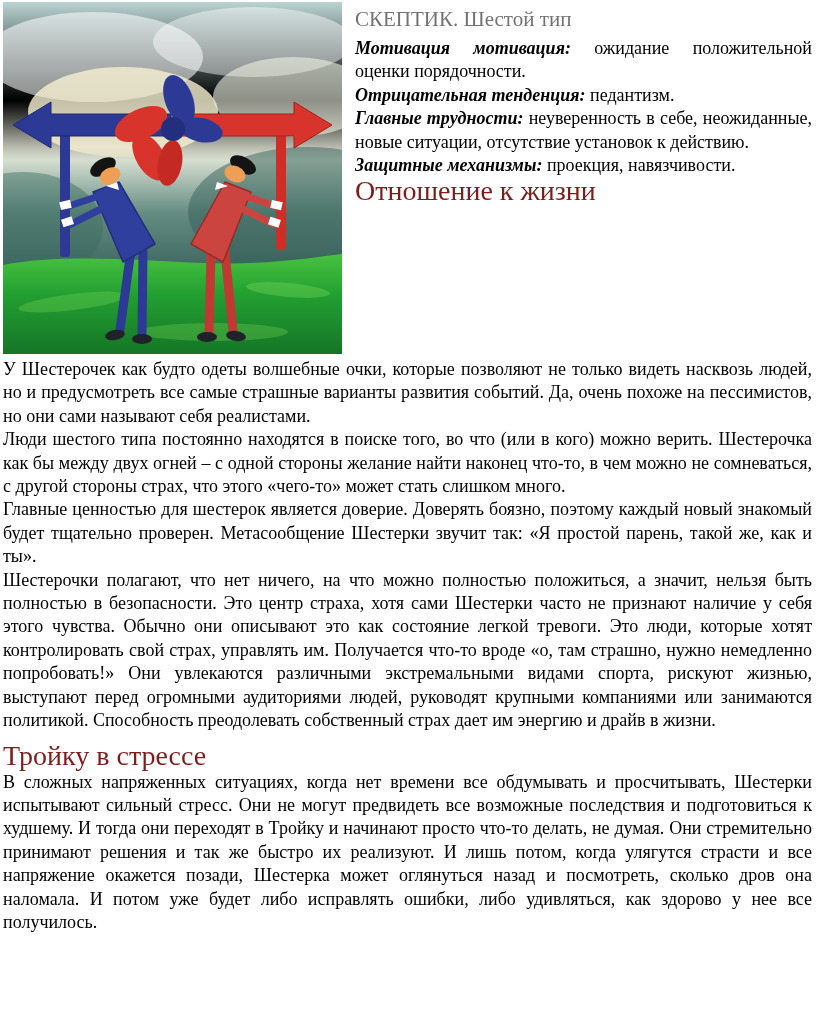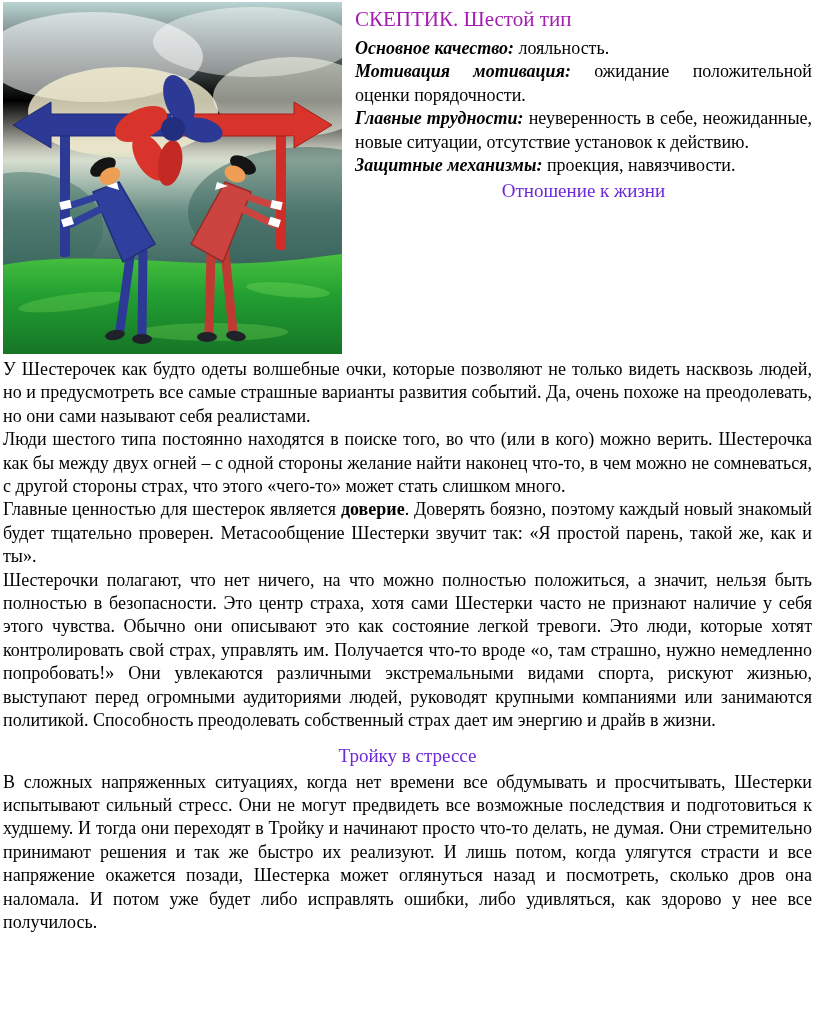--- a/index.html
+++ b/index.html
@@ -23,7 +23,7 @@
     font-size:21px; line-height:26px;
     margin:4px 0 5px;
     font-weight:normal;
-    color:#a21caf;
+    color:#737373;
   }
   .trait, .note, .body {
     font-size:18px;

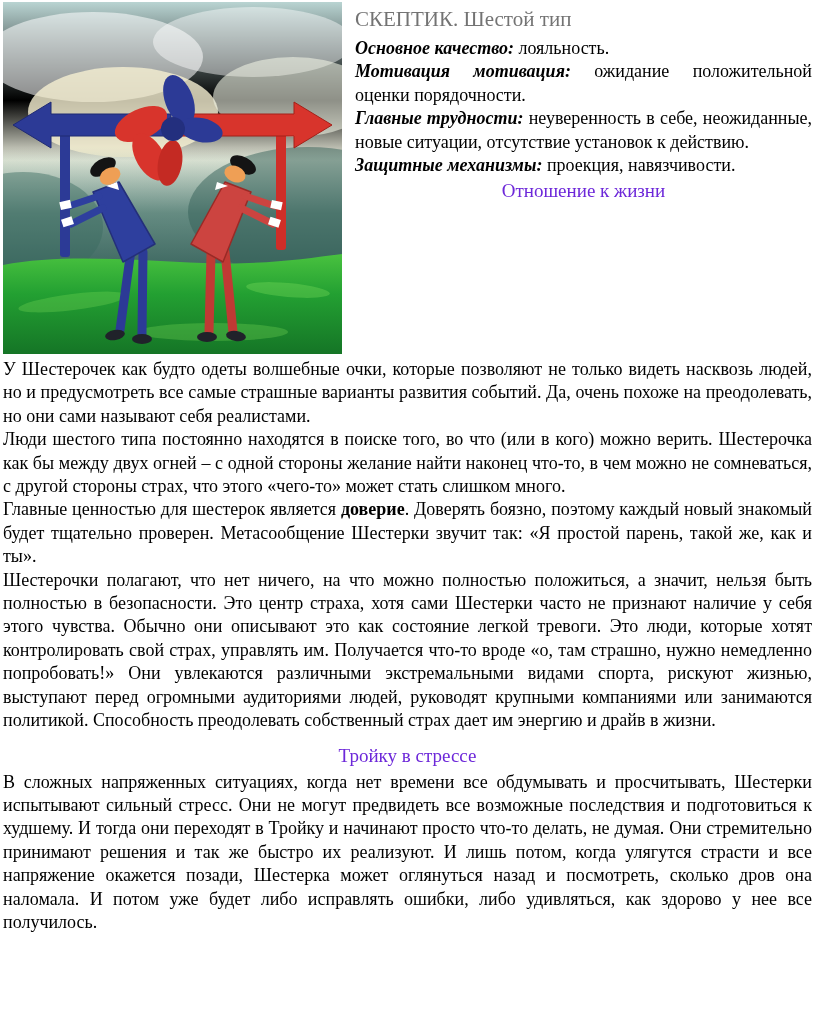--- a/index.html
+++ b/index.html
@@ -135,7 +135,6 @@
 
   <h1 class="title">СКЕПТИК. Шестой тип</h1>
 
-  <p class="trait"><span class="trait-label">Основное качество:</span> <span>лояльность.</span></p>
   <p class="trait"><span class="trait-label">Мотивация мотивация:</span> <span>ожидание положительной оценки порядочности.</span></p>
   <p class="trait"><span class="trait-label">Главные трудности:</span> <span>неуверенность в себе, неожиданные, новые ситуации, отсутствие установок к действию.</span></p>
   <p class="trait"><span class="trait-label">Защитные механизмы:</span> <span>проекция, навязчивости.</span></p>

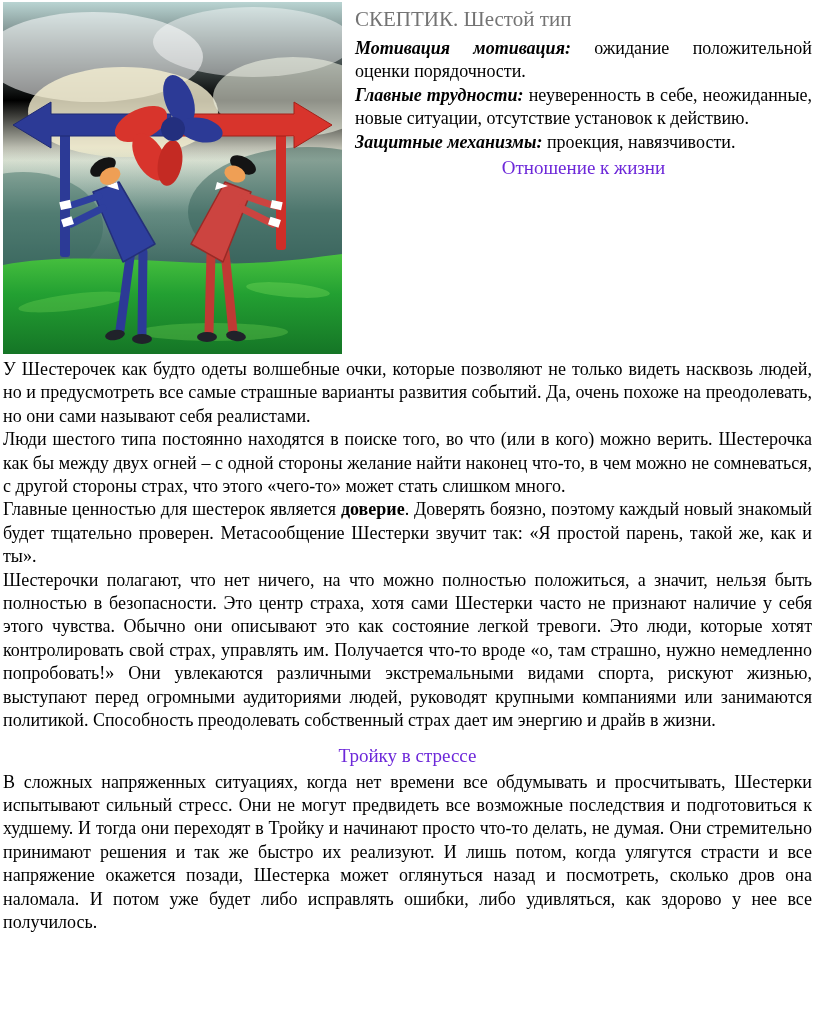--- a/index.html
+++ b/index.html
@@ -136,6 +136,7 @@
   <h1 class="title">СКЕПТИК. Шестой тип</h1>
 
   <p class="trait"><span class="trait-label">Мотивация мотивация:</span> <span>ожидание положительной оценки порядочности.</span></p>
+  <p class="trait"><span class="trait-label">Отрицательная тенденция:</span> <span>педантизм.</span></p>
   <p class="trait"><span class="trait-label">Главные трудности:</span> <span>неуверенность в себе, неожиданные, новые ситуации, отсутствие установок к действию.</span></p>
   <p class="trait"><span class="trait-label">Защитные механизмы:</span> <span>проекция, навязчивости.</span></p>
 

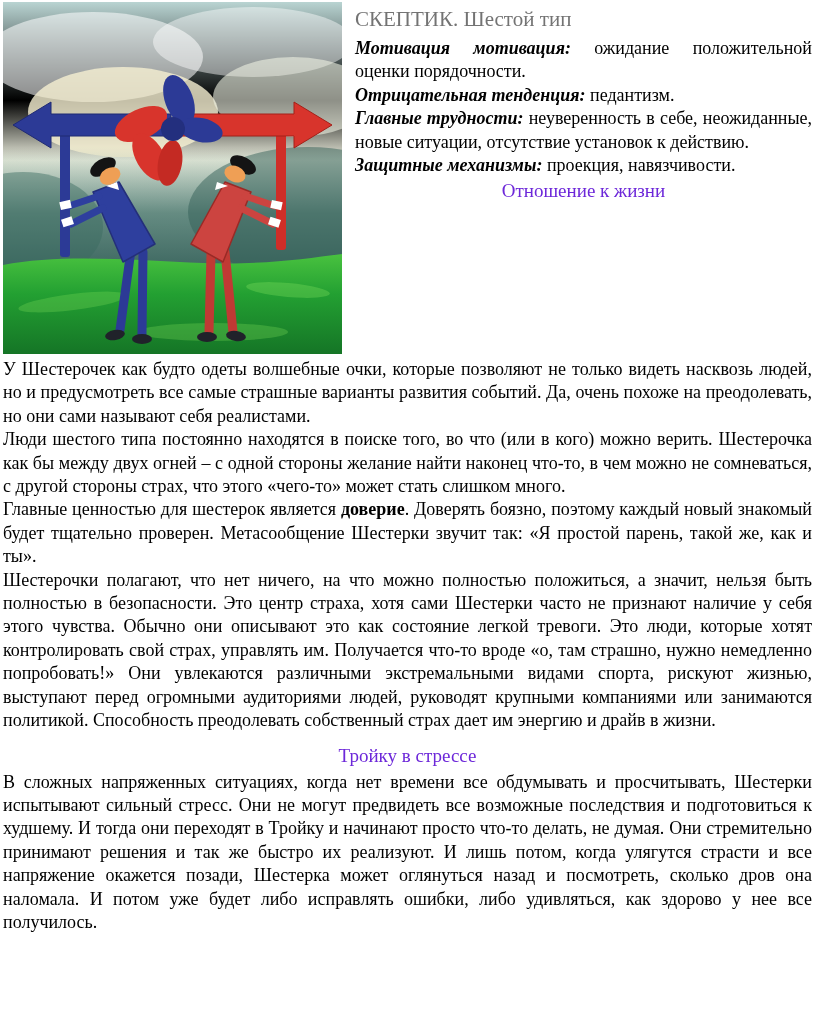--- a/index.html
+++ b/index.html
@@ -33,11 +33,10 @@
   }
   .trait-label { font-weight:bold; font-style:italic; }
   h2.section-heading {
-    font-size:19px; line-height:24px;
+    font-size:28px; line-height:24px;
     margin:11px 0 3px;
     font-weight:normal;
-    color:#6d28d9;
-    text-align:center;
+    color:#7f1d1d;
   }
   h2.section-heading.first { margin:2px 0 2px; }
   .clear { clear:left; }

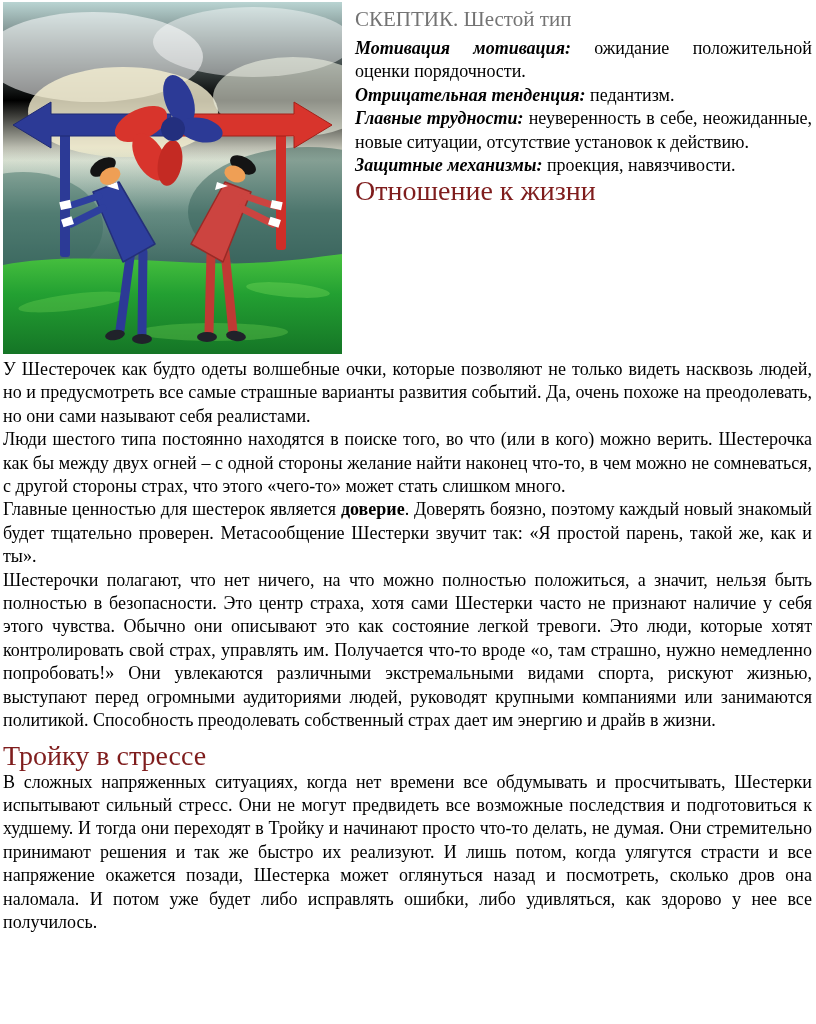--- a/index.html
+++ b/index.html
@@ -142,7 +142,7 @@
 
   <h2 class="section-heading first">Отношение к жизни</h2>
 
-  <p class="body clear">У Шестерочек как будто одеты волшебные очки, которые позволяют не только видеть насквозь людей, но и предусмотреть все самые страшные варианты развития событий. Да, очень похоже на преодолевать, но они сами называют себя реалистами.</p>
+  <p class="body clear">У Шестерочек как будто одеты волшебные очки, которые позволяют не только видеть насквозь людей, но и предусмотреть все самые страшные варианты развития событий. Да, очень похоже на пессимистов, но они сами называют себя реалистами.</p>
   <p class="body">Люди шестого типа постоянно находятся в поиске того, во что (или в кого) можно верить. Шестерочка как бы между двух огней – с одной стороны желание найти наконец что-то, в чем можно не сомневаться, с другой стороны страх, что этого «чего-то» может стать слишком много.</p>
   <p class="body"><span>Главные ценностью для шестерок является </span><span class="bold-word">доверие</span><span>. Доверять боязно, поэтому каждый новый знакомый будет тщательно проверен. Метасообщение Шестерки звучит так: «Я простой парень, такой же, как и ты».</span></p>
 

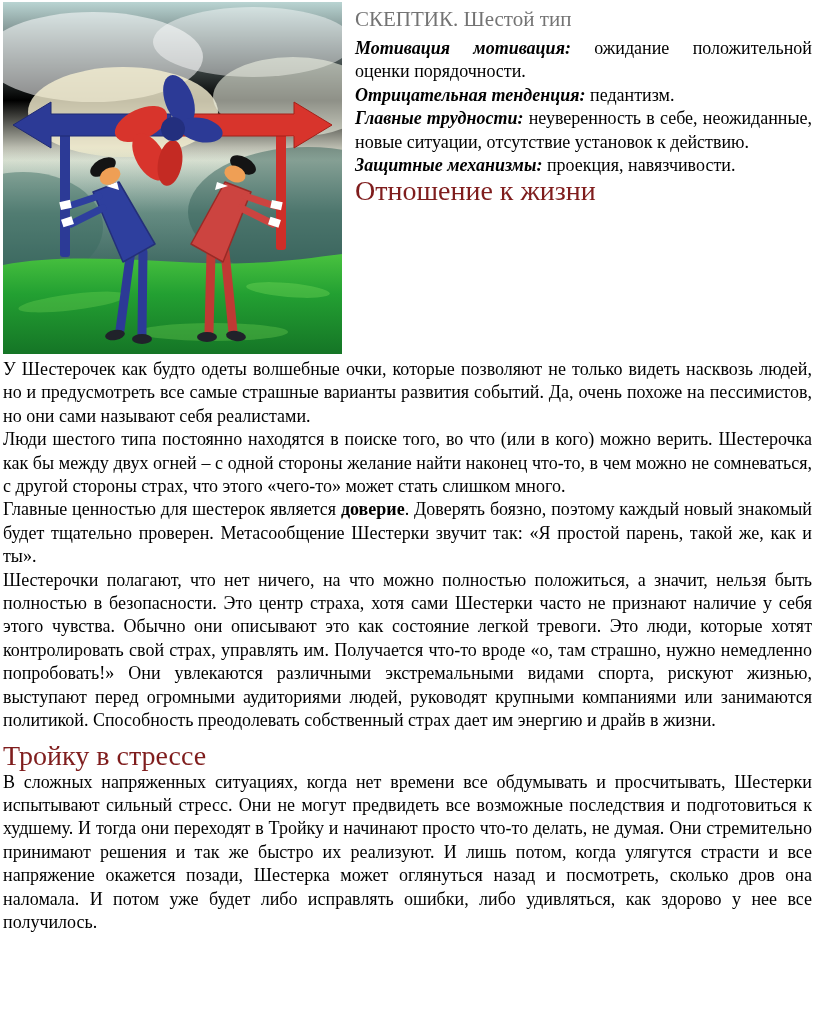--- a/index.html
+++ b/index.html
@@ -40,7 +40,7 @@
   }
   h2.section-heading.first { margin:2px 0 2px; }
   .clear { clear:left; }
-  .bold-word { font-weight:bold; }
+  .bold-word { font-weight:normal; }
 </style>
 </head>
 <body>

